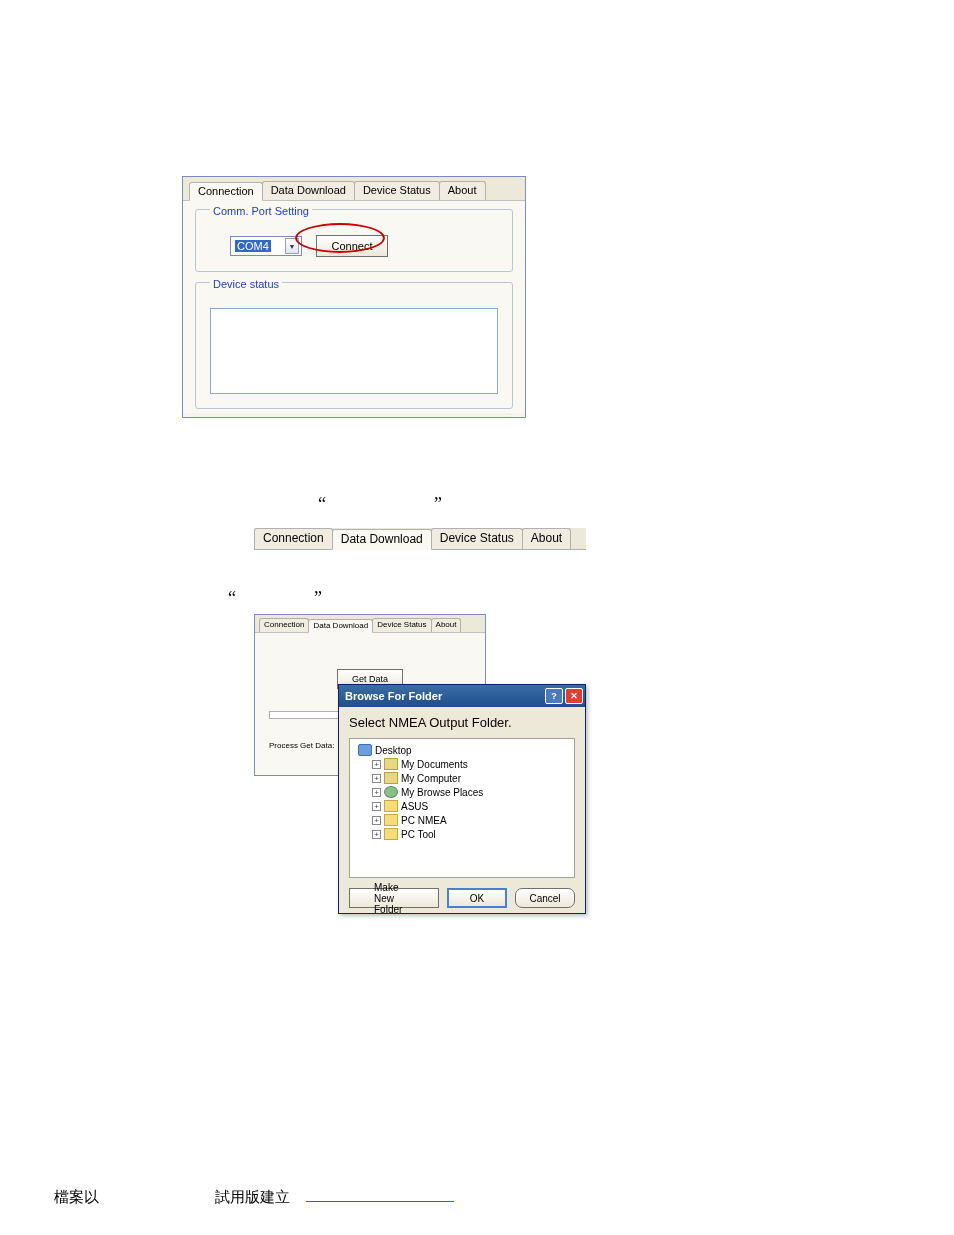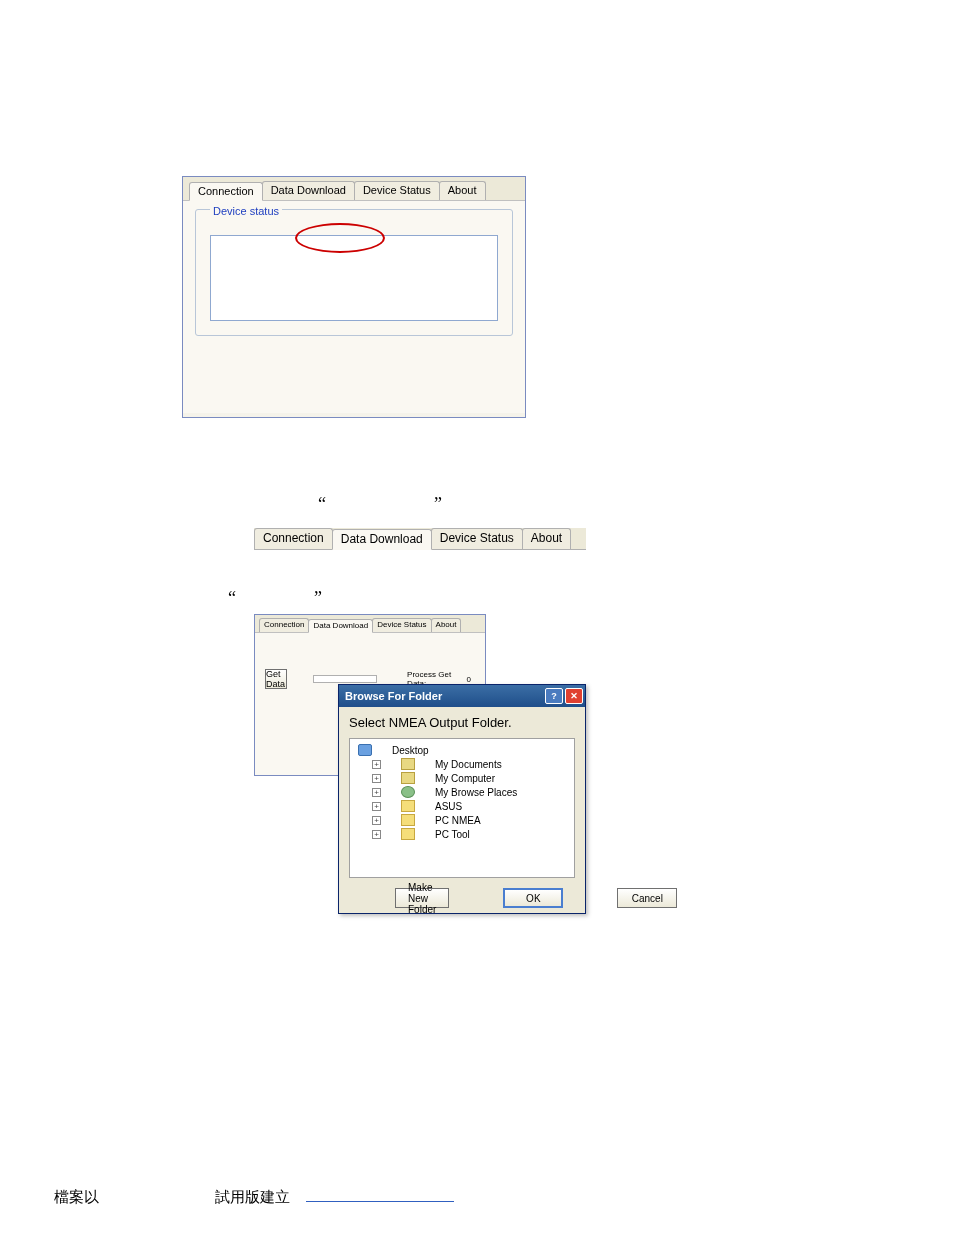--- a/index.html
+++ b/index.html
@@ -201,6 +201,16 @@
     <div class="tab">About</div>
   </div>
   <div class="body1">
+    <div class="fieldset" style="position:relative;">
+      <span class="legend">Comm. Port Setting</span>
+      <div class="portrow">
+        <div class="comport">
+          <span class="comport-val">COM4</span>
+          <span class="comport-btn">▼</span>
+        </div>
+        <div class="connect-btn">Connect</div>
+      </div>
+    </div>
     <div class="fieldset">
       <span class="legend">Device status</span>
       <div class="psbox"></div>

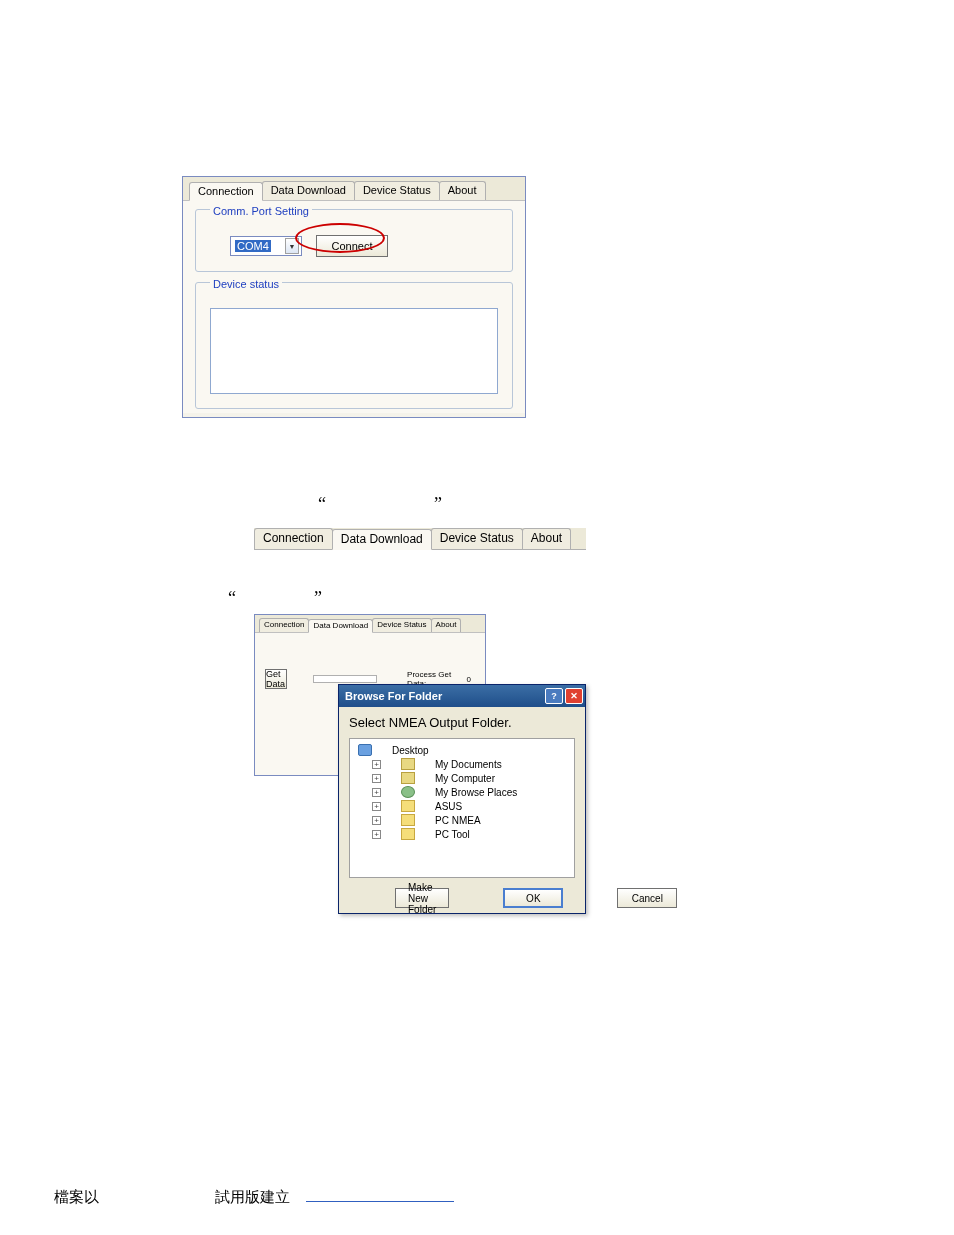--- a/index.html
+++ b/index.html
@@ -122,7 +122,7 @@
   }
   .tabs3 { display:flex; padding:3px 4px 0 4px; background:#ECE9D8; border-bottom:1px solid #C0C0C0; }
   .tabs3 .tab { font-size:8px; padding:1px 4px 2px 4px; }
-  .body3 { padding: 36px 10px 6px 10px; display:flex; align-items:center; gap:22px; }
+  .body3 { padding: 36px 10px 6px 10px; display:flex; flex-direction:column; align-items:center; gap:22px; }
   .getdata-btn {
     width: 66px; height: 20px; border:1px solid #707070;
     background: linear-gradient(#fff,#ECE9D8);

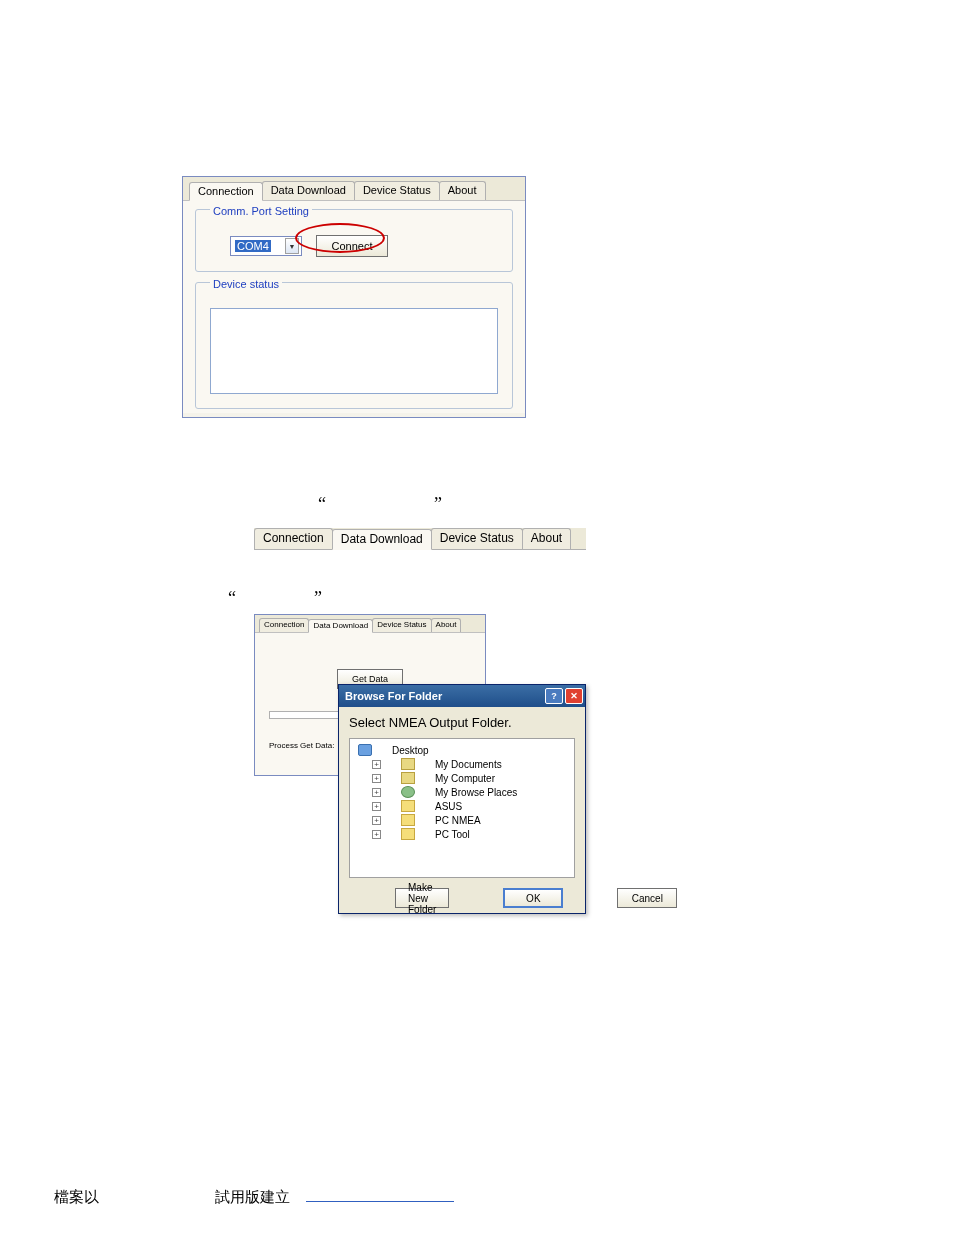--- a/index.html
+++ b/index.html
@@ -159,7 +159,7 @@
     border:1px solid #A0A0A0; background:#fff;
     height: 140px; padding: 4px 4px; overflow:auto; font-size:10px;
   }
-  .tree-row { display:flex; align-items:center; gap:20px; padding:1px 0; padding-left:4px; }
+  .tree-row { display:flex; align-items:center; gap:3px; padding:1px 0; padding-left:4px; }
   .tree-row.child { padding-left: 18px; }
   .exp { width:9px; height:9px; border:1px solid #888; font-size:8px; line-height:7px; text-align:center; color:#444; }
   .ico { width:14px; height:12px; display:inline-flex; align-items:center; justify-content:center; }

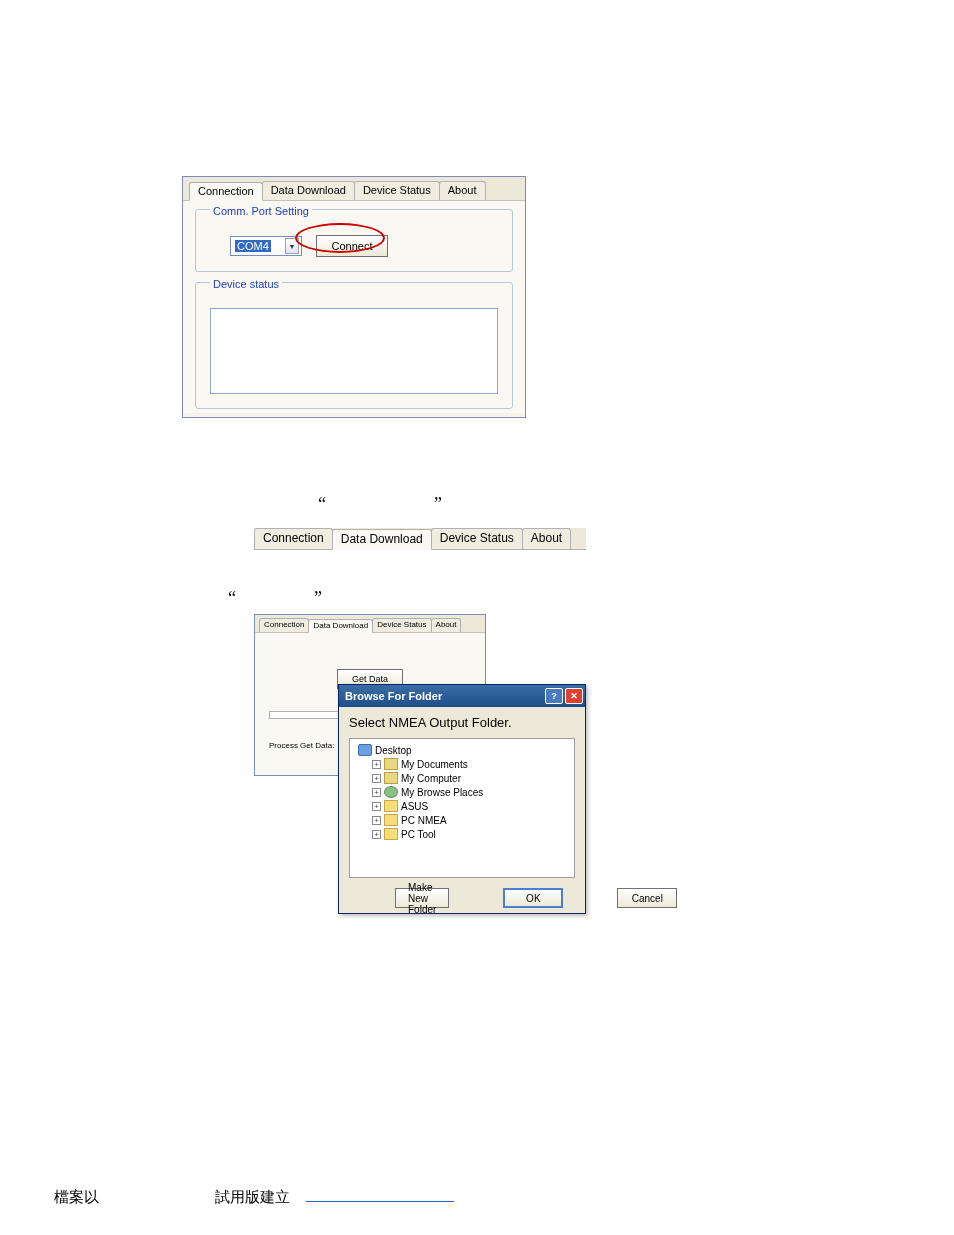--- a/index.html
+++ b/index.html
@@ -172,7 +172,7 @@
     height:20px; border:1px solid #707070;
     background:linear-gradient(#fff,#ECE9D8);
     font-size:10px; display:flex;align-items:center;justify-content:center;
-    cursor:pointer; padding:0 12px;margin-left:46px;
+    cursor:pointer; padding:0 24px;
   }
   .dlgbtn.ok { border:2px solid #4A7ED0; width:60px; }
   .dlgbtn.cancel { width:60px; }

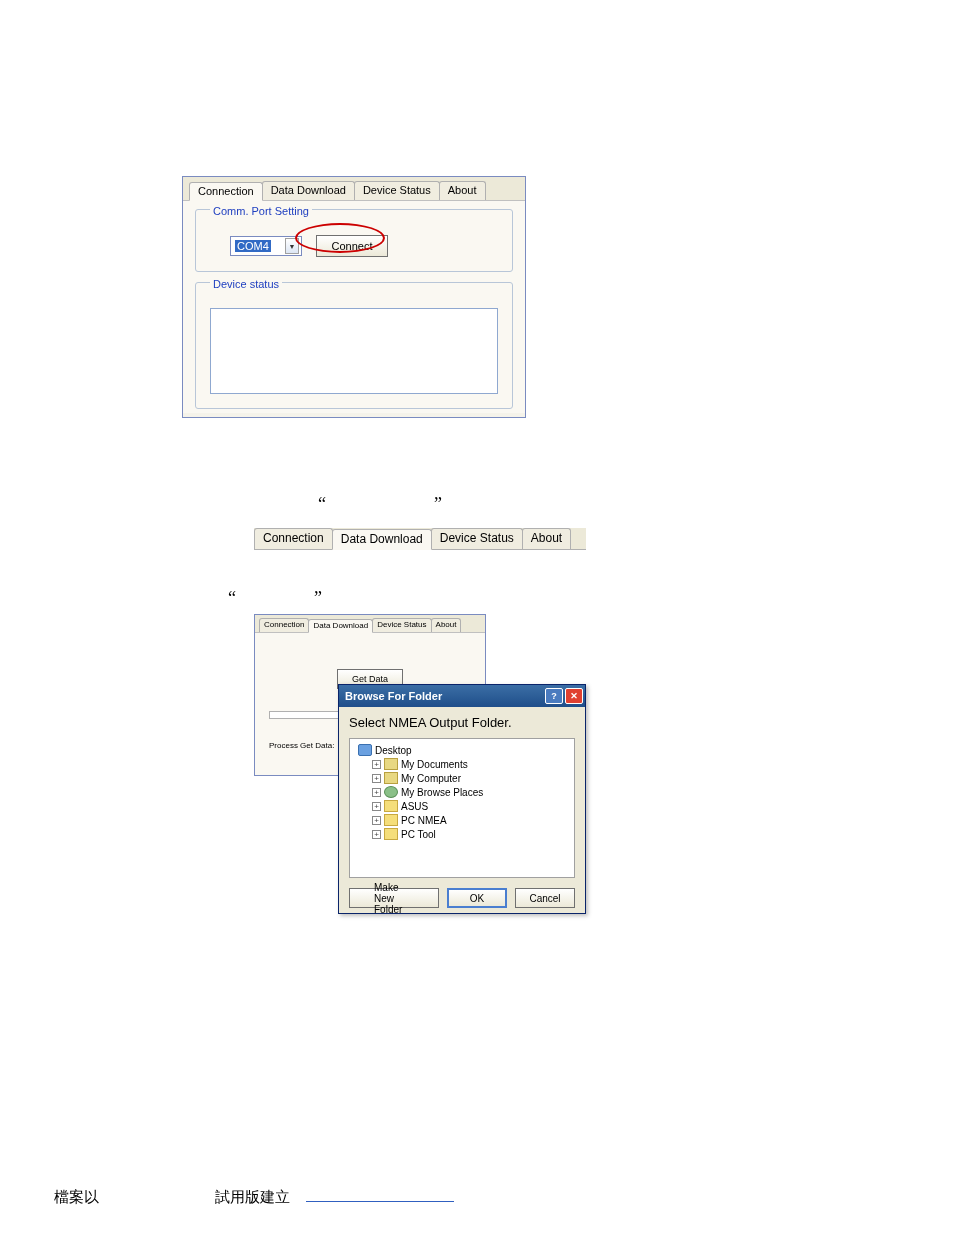--- a/index.html
+++ b/index.html
@@ -175,7 +175,7 @@
     cursor:pointer; padding:0 24px;
   }
   .dlgbtn.ok { border:2px solid #4A7ED0; width:60px; }
-  .dlgbtn.cancel { width:60px; }
+  .dlgbtn.cancel { width:60px;border-radius:7px; }
   .dlgbtn.newf { width:90px; }
   
   .decor1 { position:absolute; left:318px; top:494px; font-size:18px; font-family:serif; }

